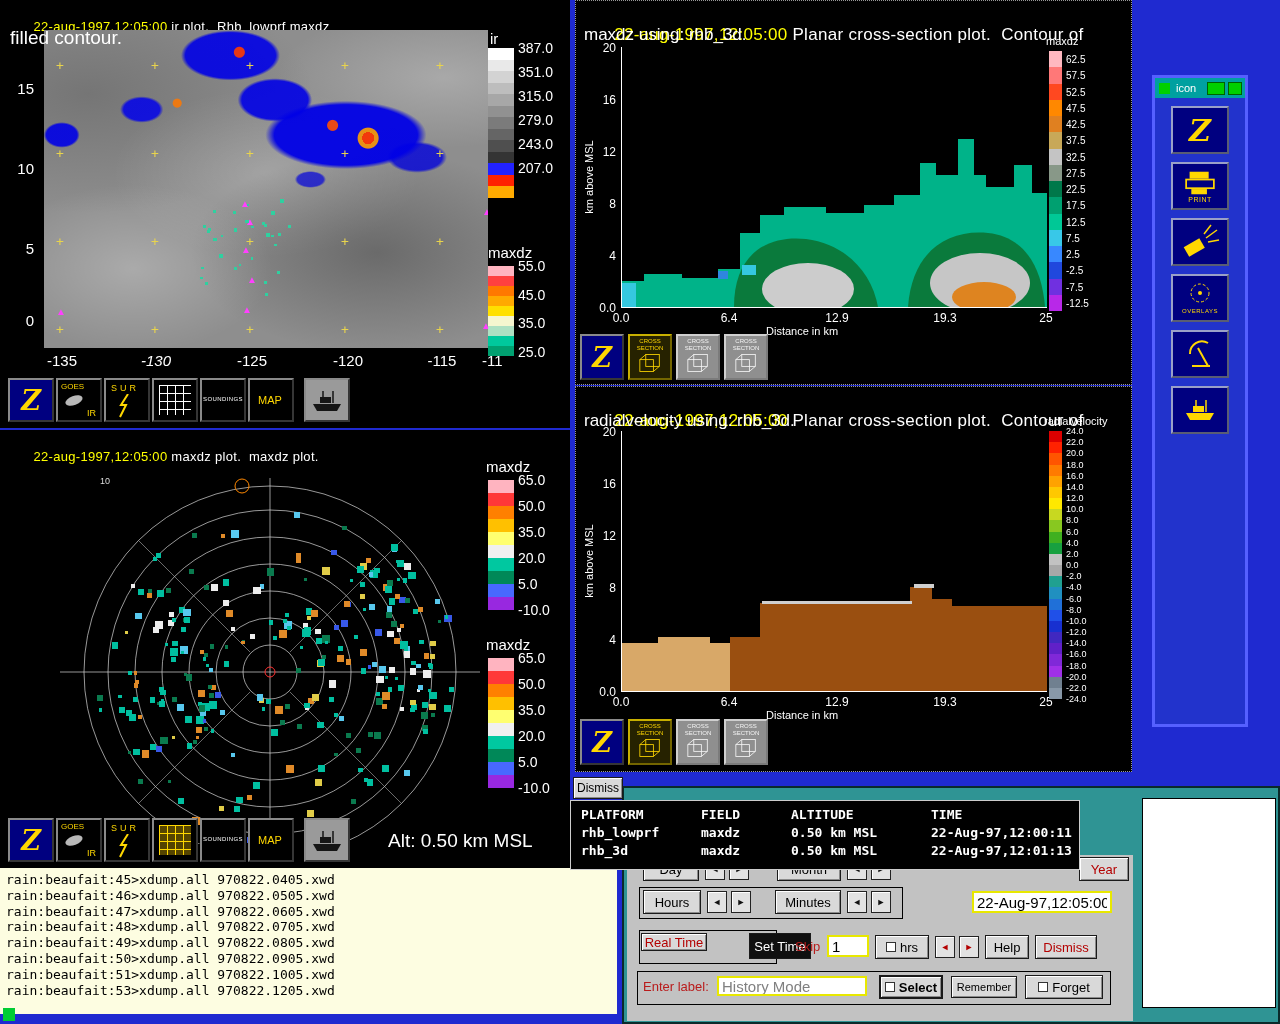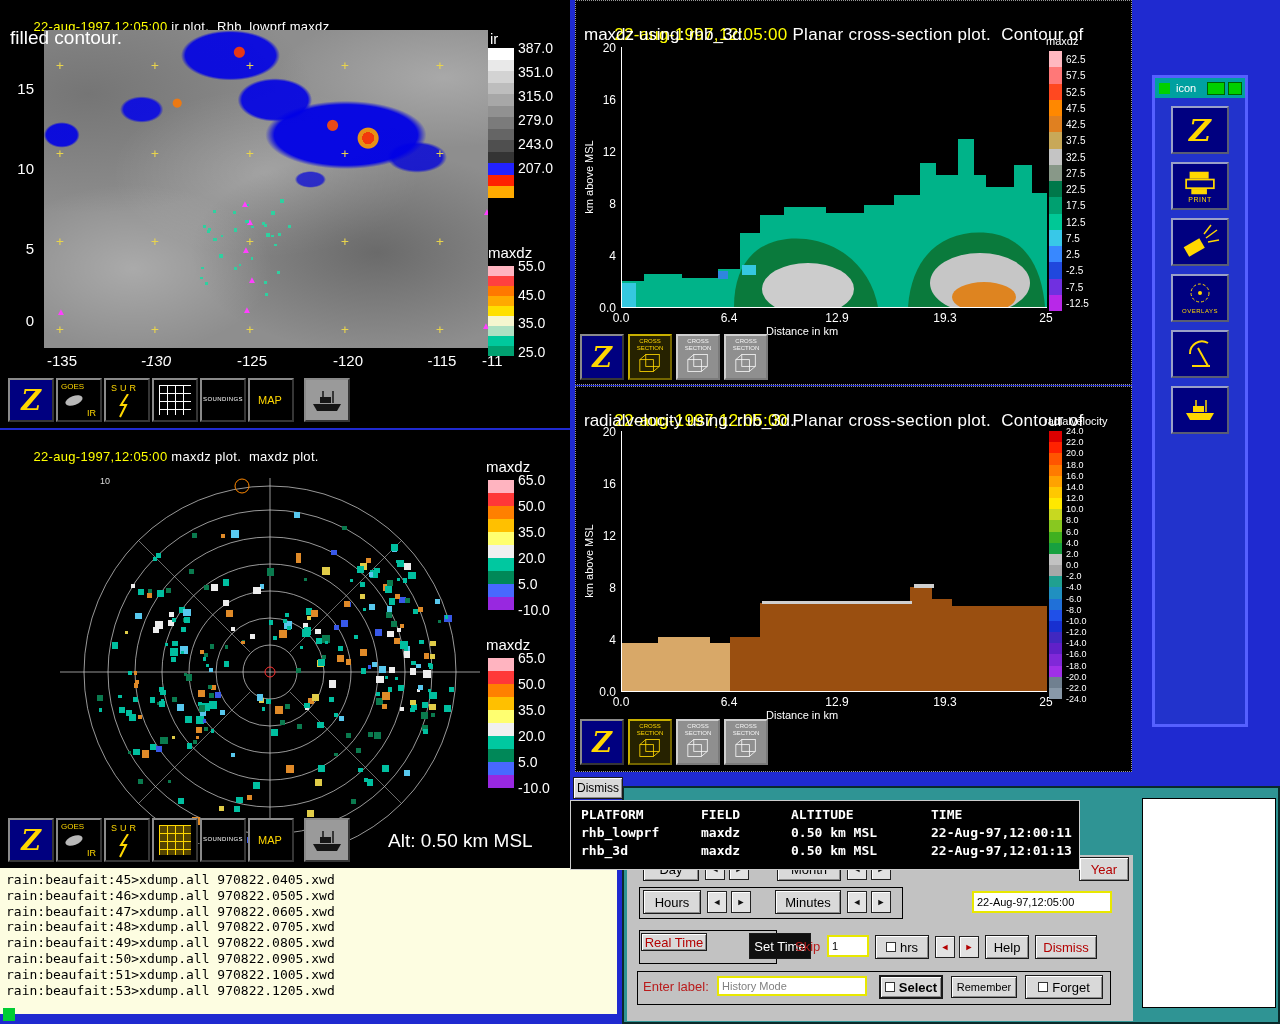--- a/index.html
+++ b/index.html
@@ -47,7 +47,7 @@
   .mbtn.dark{background:#101010;color:#fff;box-shadow:none;}
   .spin{position:absolute;width:20px;height:22px;background:#e2e2e2;border:1px solid #222;box-shadow:inset 1px 1px 0 #fff;font-size:9px;color:#111;display:flex;align-items:center;justify-content:center;box-sizing:border-box;}
   .spin.red{color:#b40000;}
-  .yfield{position:absolute;background:#fff;border:2px solid #e8e800;font-size:11px;color:#000;padding:1px 3px;box-sizing:border-box;}
+  .yfield{position:absolute;background:#fff;border:2px solid #e8e800;font-size:15px;color:#000;padding:1px 3px;box-sizing:border-box;}
   .grp{position:absolute;border:1px solid #000;}
   .lbl{position:absolute;font-size:13px;color:#b91c1c;}
   .chk{display:inline-block;width:8px;height:8px;border:1px solid #333;background:#fff;margin-right:4px;}

